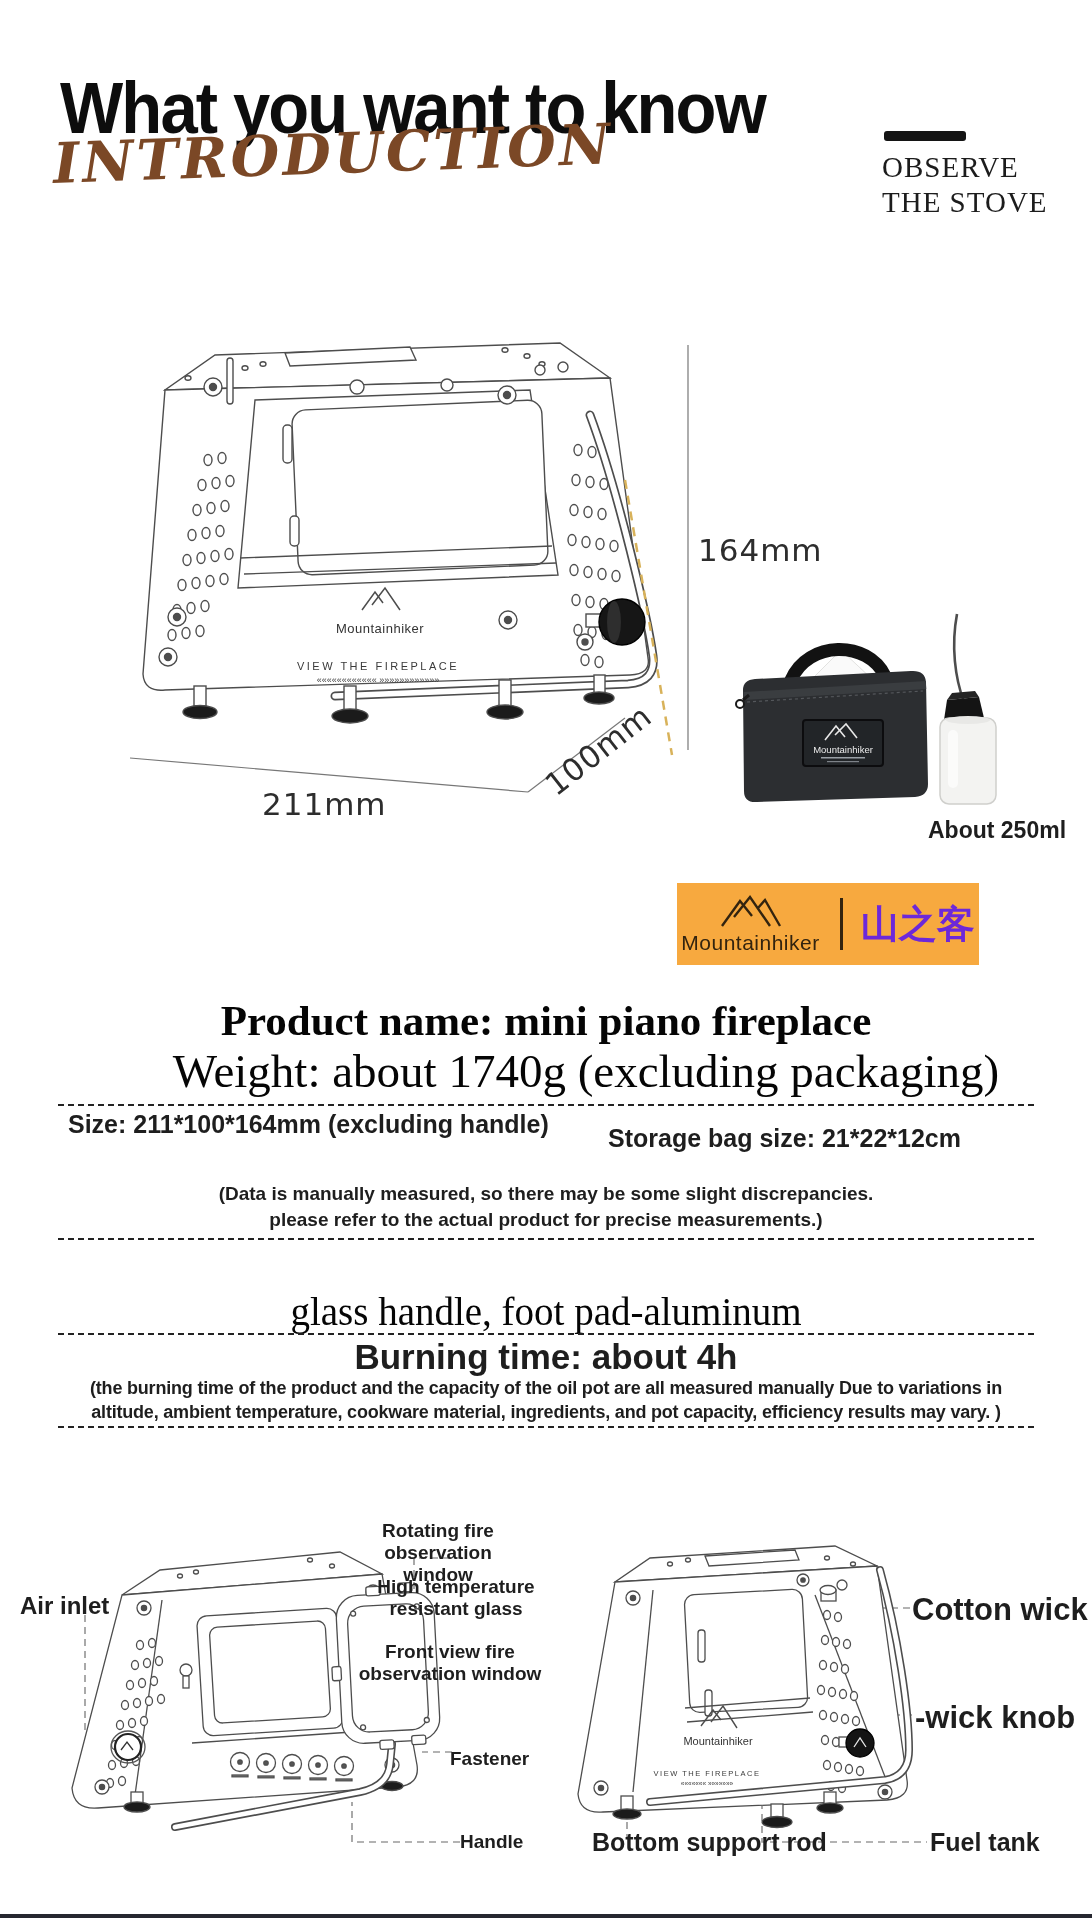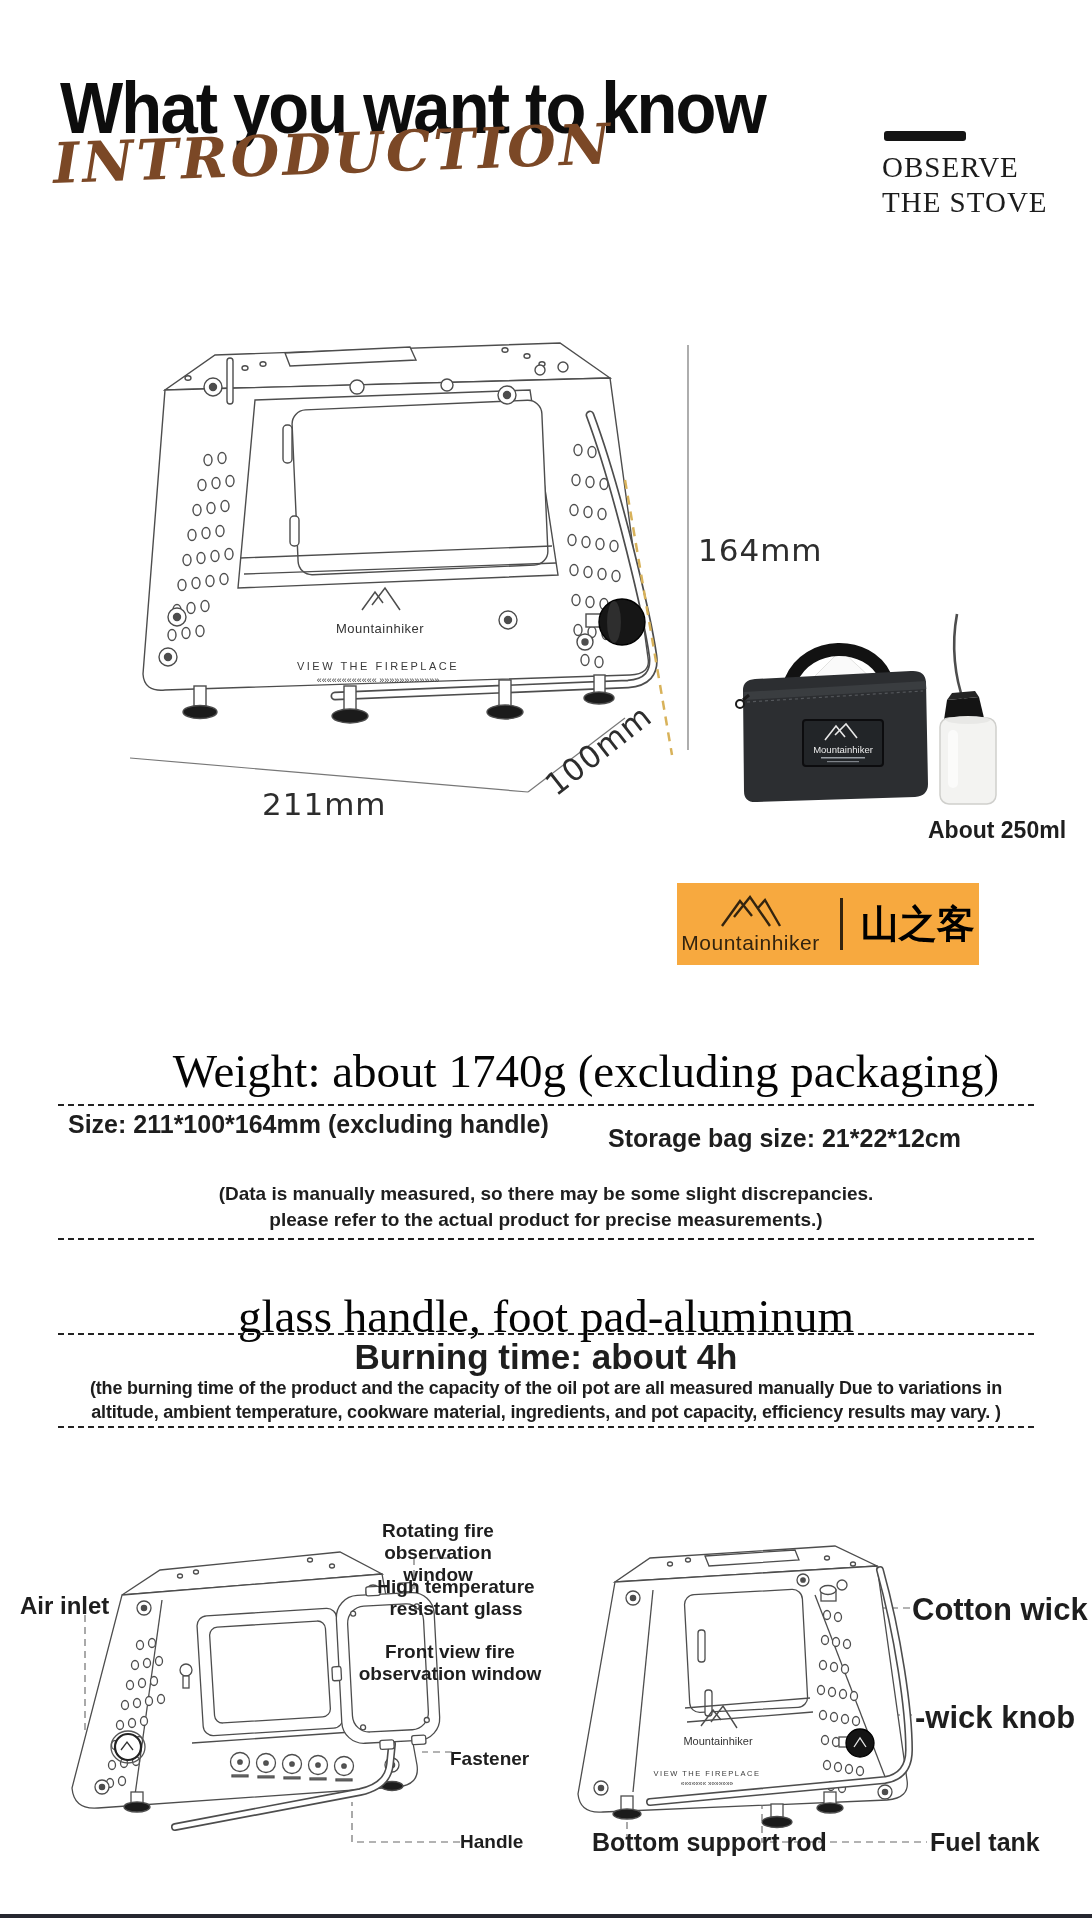--- a/index.html
+++ b/index.html
@@ -26,7 +26,7 @@
   .badge{left:677px;top:883px;width:302px;height:82px;display:flex;align-items:center;justify-content:center;}
   .badge .name{font-size:21px;color:#33240f;font-weight:500;letter-spacing:.5px;margin-top:2px;}
   .badge .divider{width:3px;height:52px;background:#33240f;margin:0 18px 0 20px;}
-  .badge .cn{font-size:38px;font-weight:600;color:#000000;font-family:sans-serif;}
+  .badge .cn{font-size:38px;font-weight:600;color:#6d28d9;font-family:sans-serif;}
   .bottom-divider{left:0;top:1914px;width:1092px;height:4px;background:#262730;}
   svg{overflow:visible;}
   svg text{font-family:"Liberation Sans",sans-serif;}

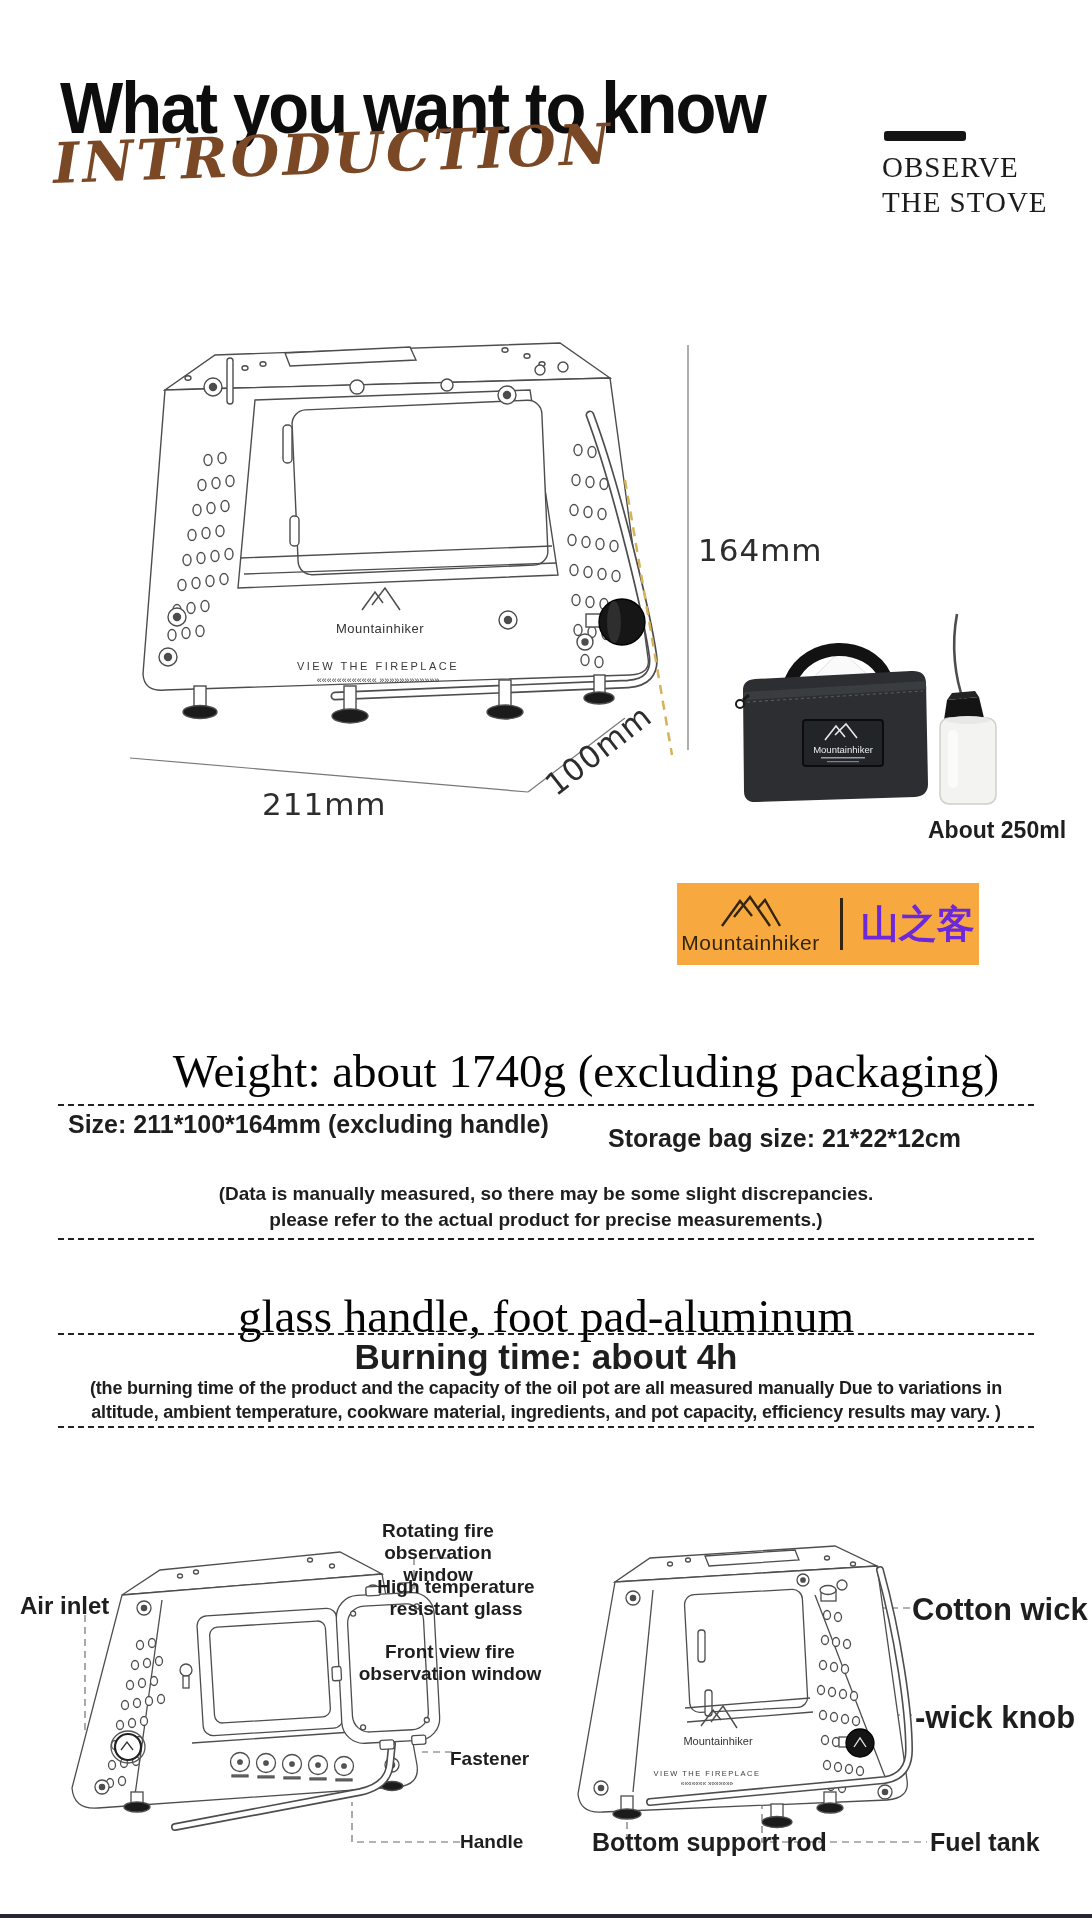--- a/index.html
+++ b/index.html
@@ -230,6 +230,7 @@
     <span class="cn">山之客</span>
   </div>
 
+  <div class="abs ctr serif bold" style="top:996px;font-size:43px;">Product name: mini piano fireplace</div>
   <div class="abs ctr serif" style="top:1044px;font-size:47px;padding-left:40px;">Weight: about 1740g (excluding packaging)</div>
   <div class="abs dashline" style="top:1104px;"></div>
 

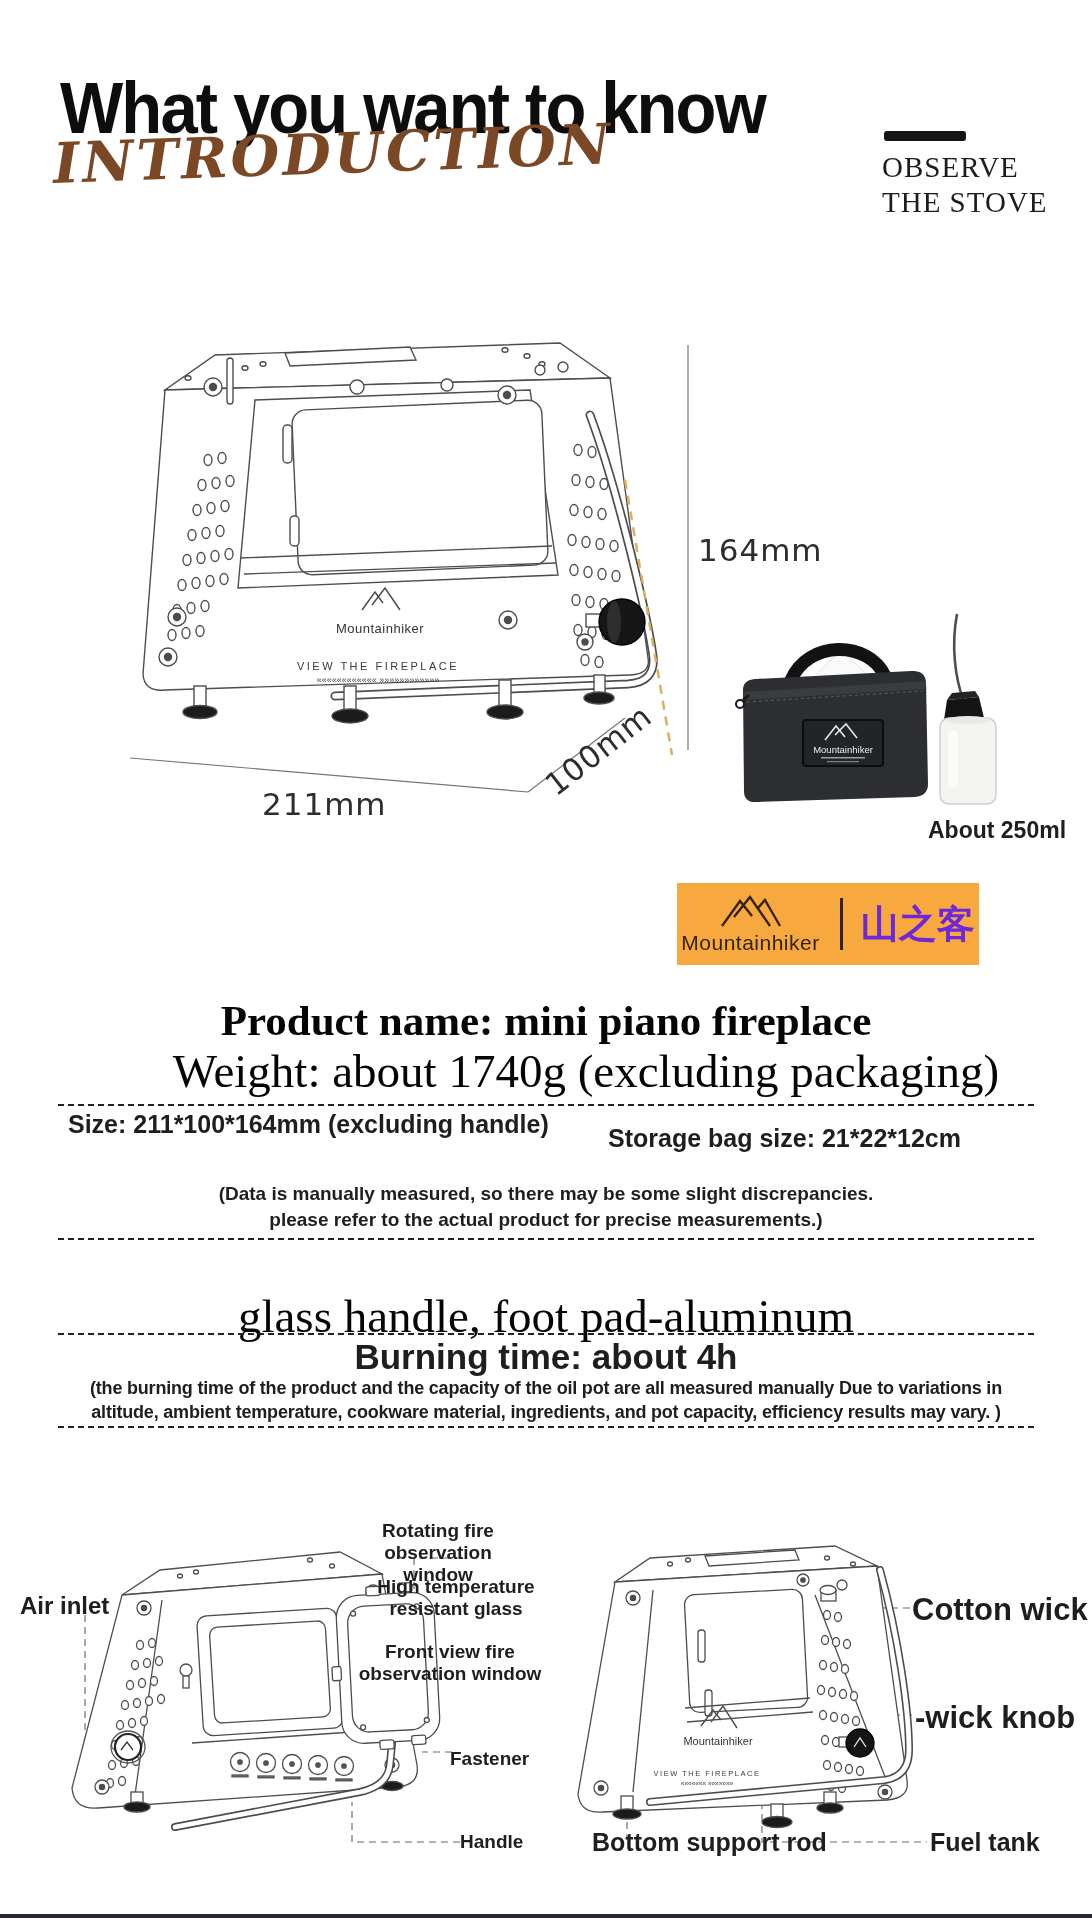--- a/index.html
+++ b/index.html
@@ -241,7 +241,7 @@
   <div class="abs ctr lbl" style="top:1209px;font-size:19px;">please refer to the actual product for precise measurements.)</div>
   <div class="abs dashline" style="top:1238px;"></div>
 
-  <div class="abs ctr serif" style="top:1289px;font-size:47px;">glass handle, foot pad-aluminum</div>
+  <div class="abs ctr serif" style="top:1289px;font-size:39px;">glass handle, foot pad-aluminum</div>
   <div class="abs dashline" style="top:1333px;"></div>
 
   <div class="abs ctr lbl" style="top:1337px;font-size:35px;">Burning time: about 4h</div>

